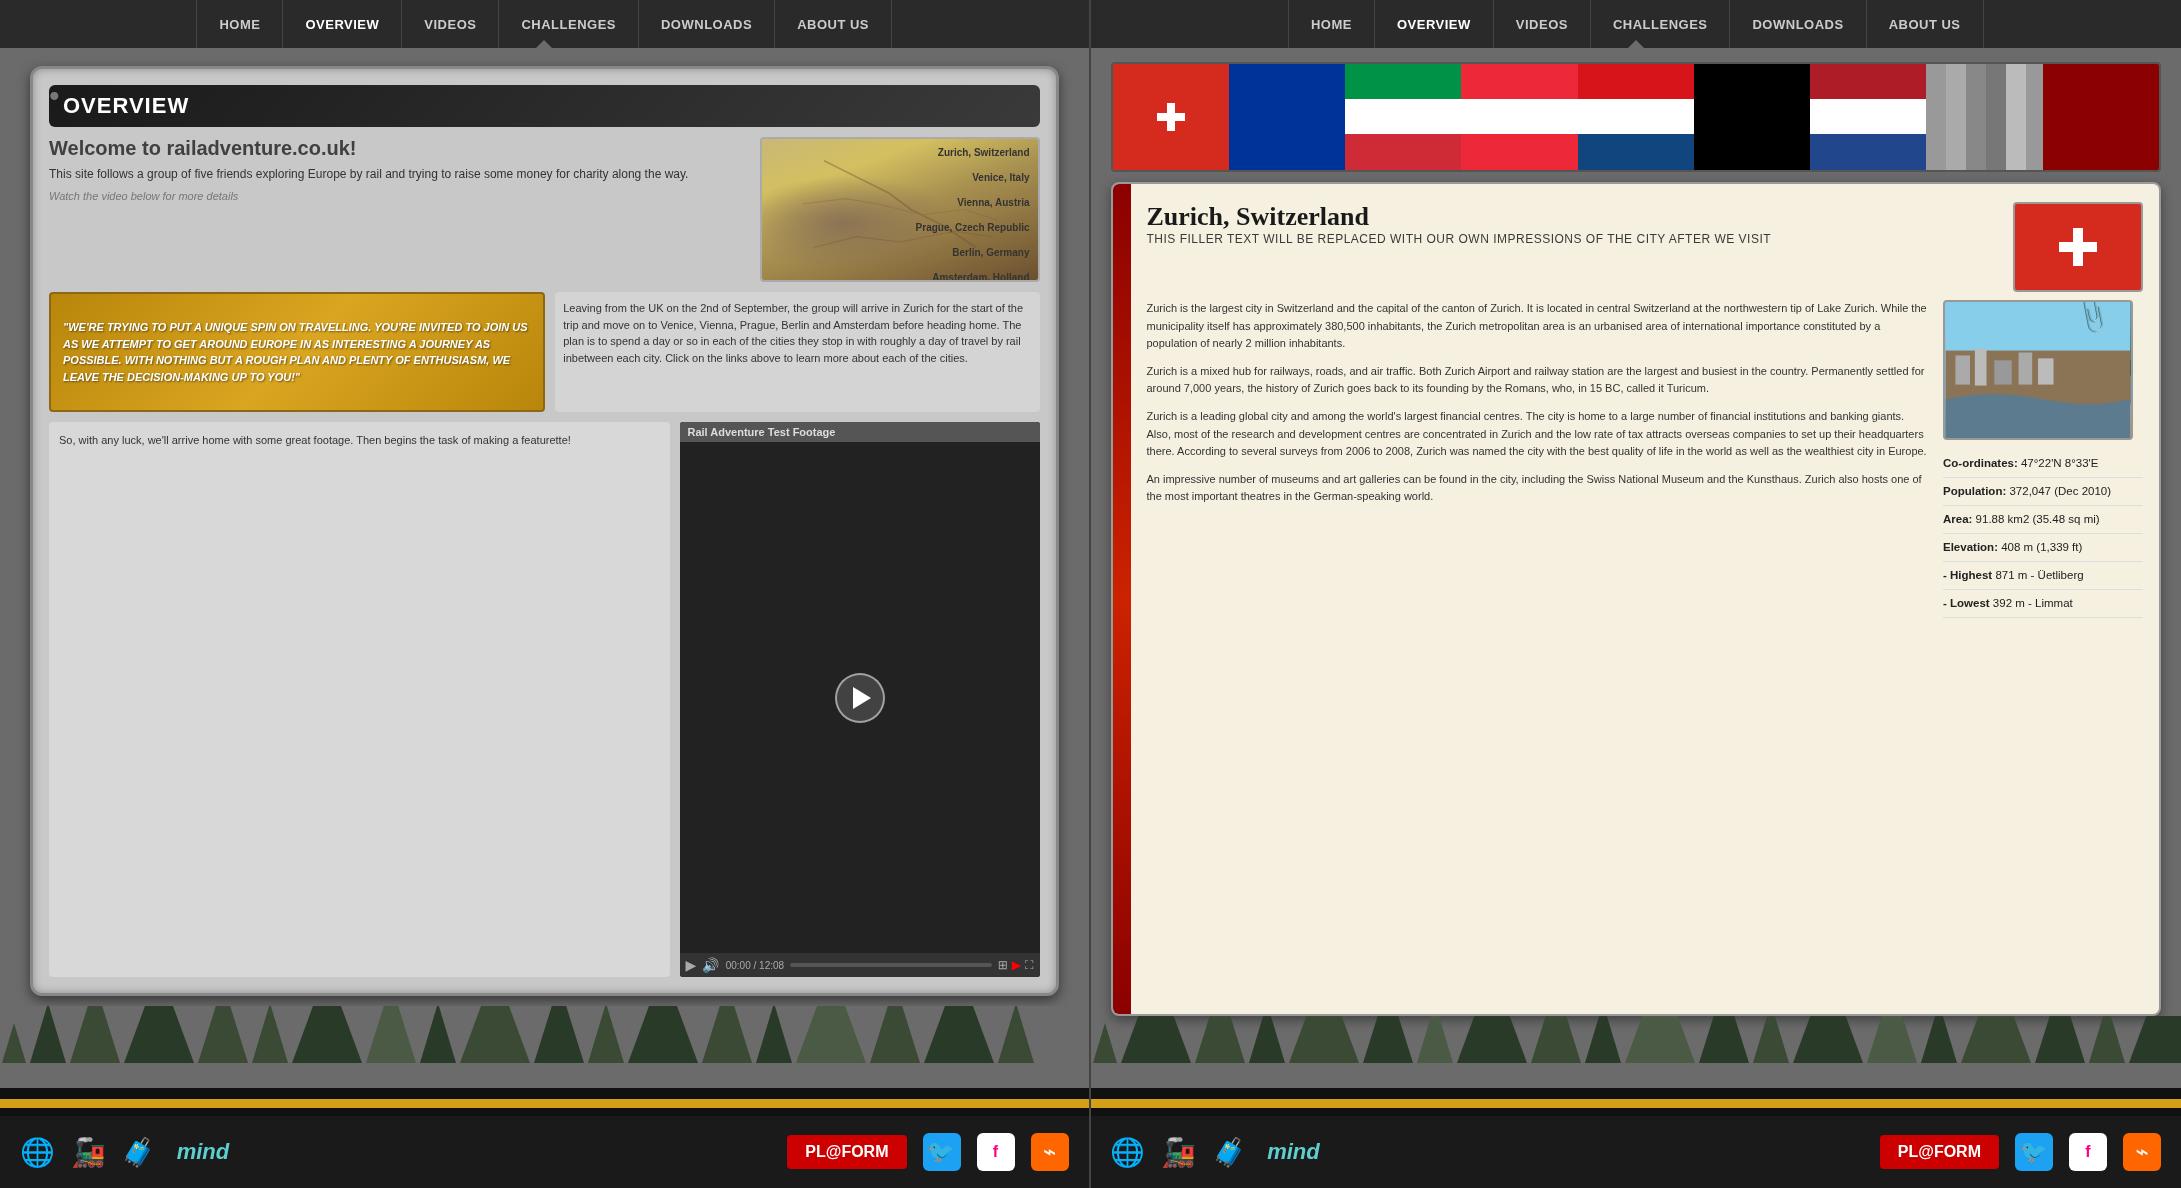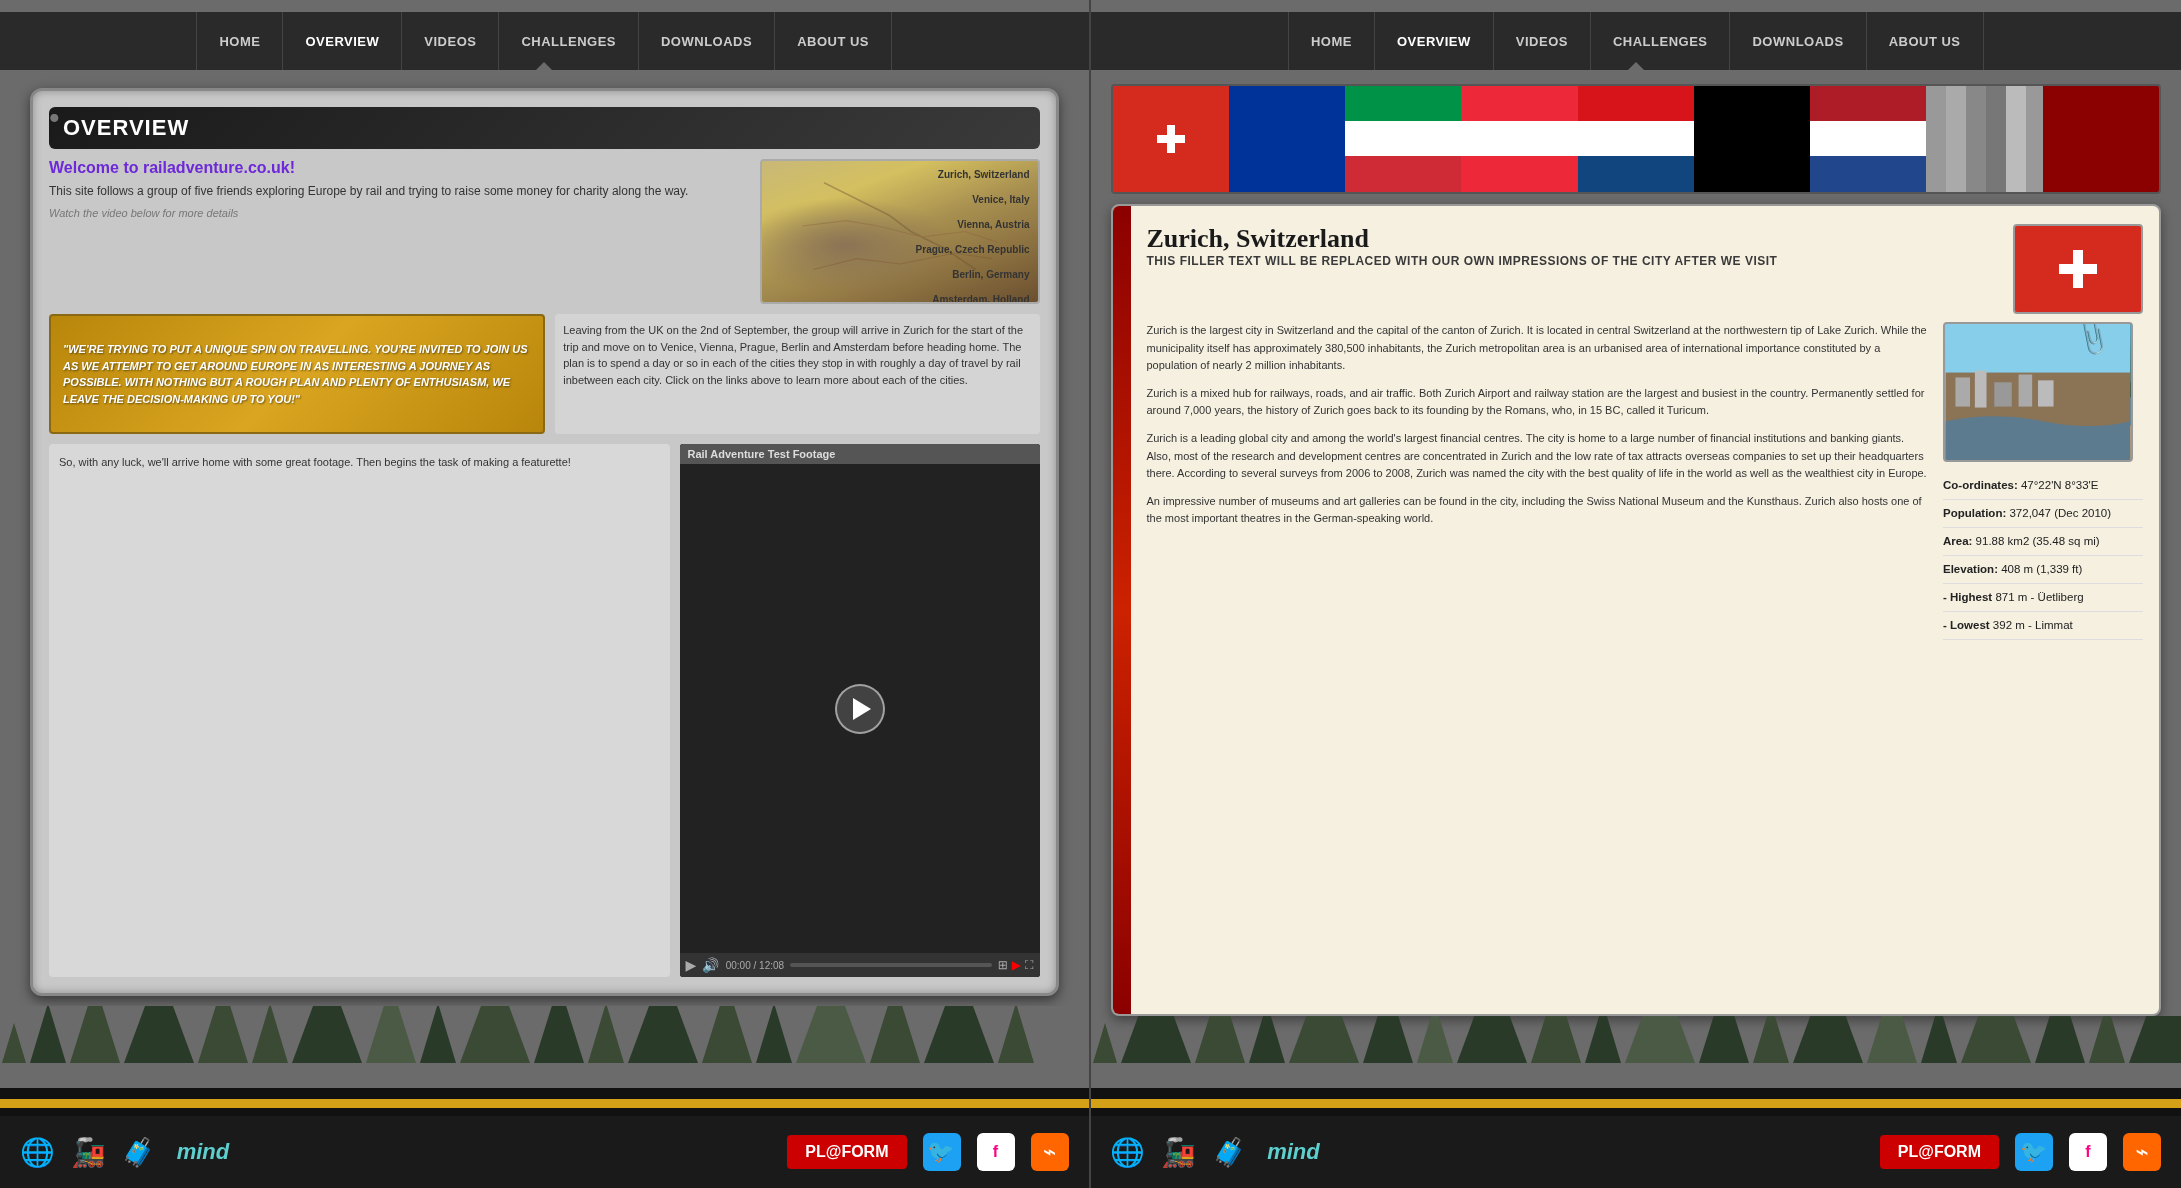--- a/index.html
+++ b/index.html
@@ -27,14 +27,13 @@
     
     .nav {
       background: #2a2a2a;
-      height: 58px;
+      height: 48px;
       display: flex;
       align-items: center;
       justify-content: center;
       gap: 0;
       position: relative;
       z-index: 10;
-      margin-top: 12px;
     }
     .nav-item {
       color: #ccc;

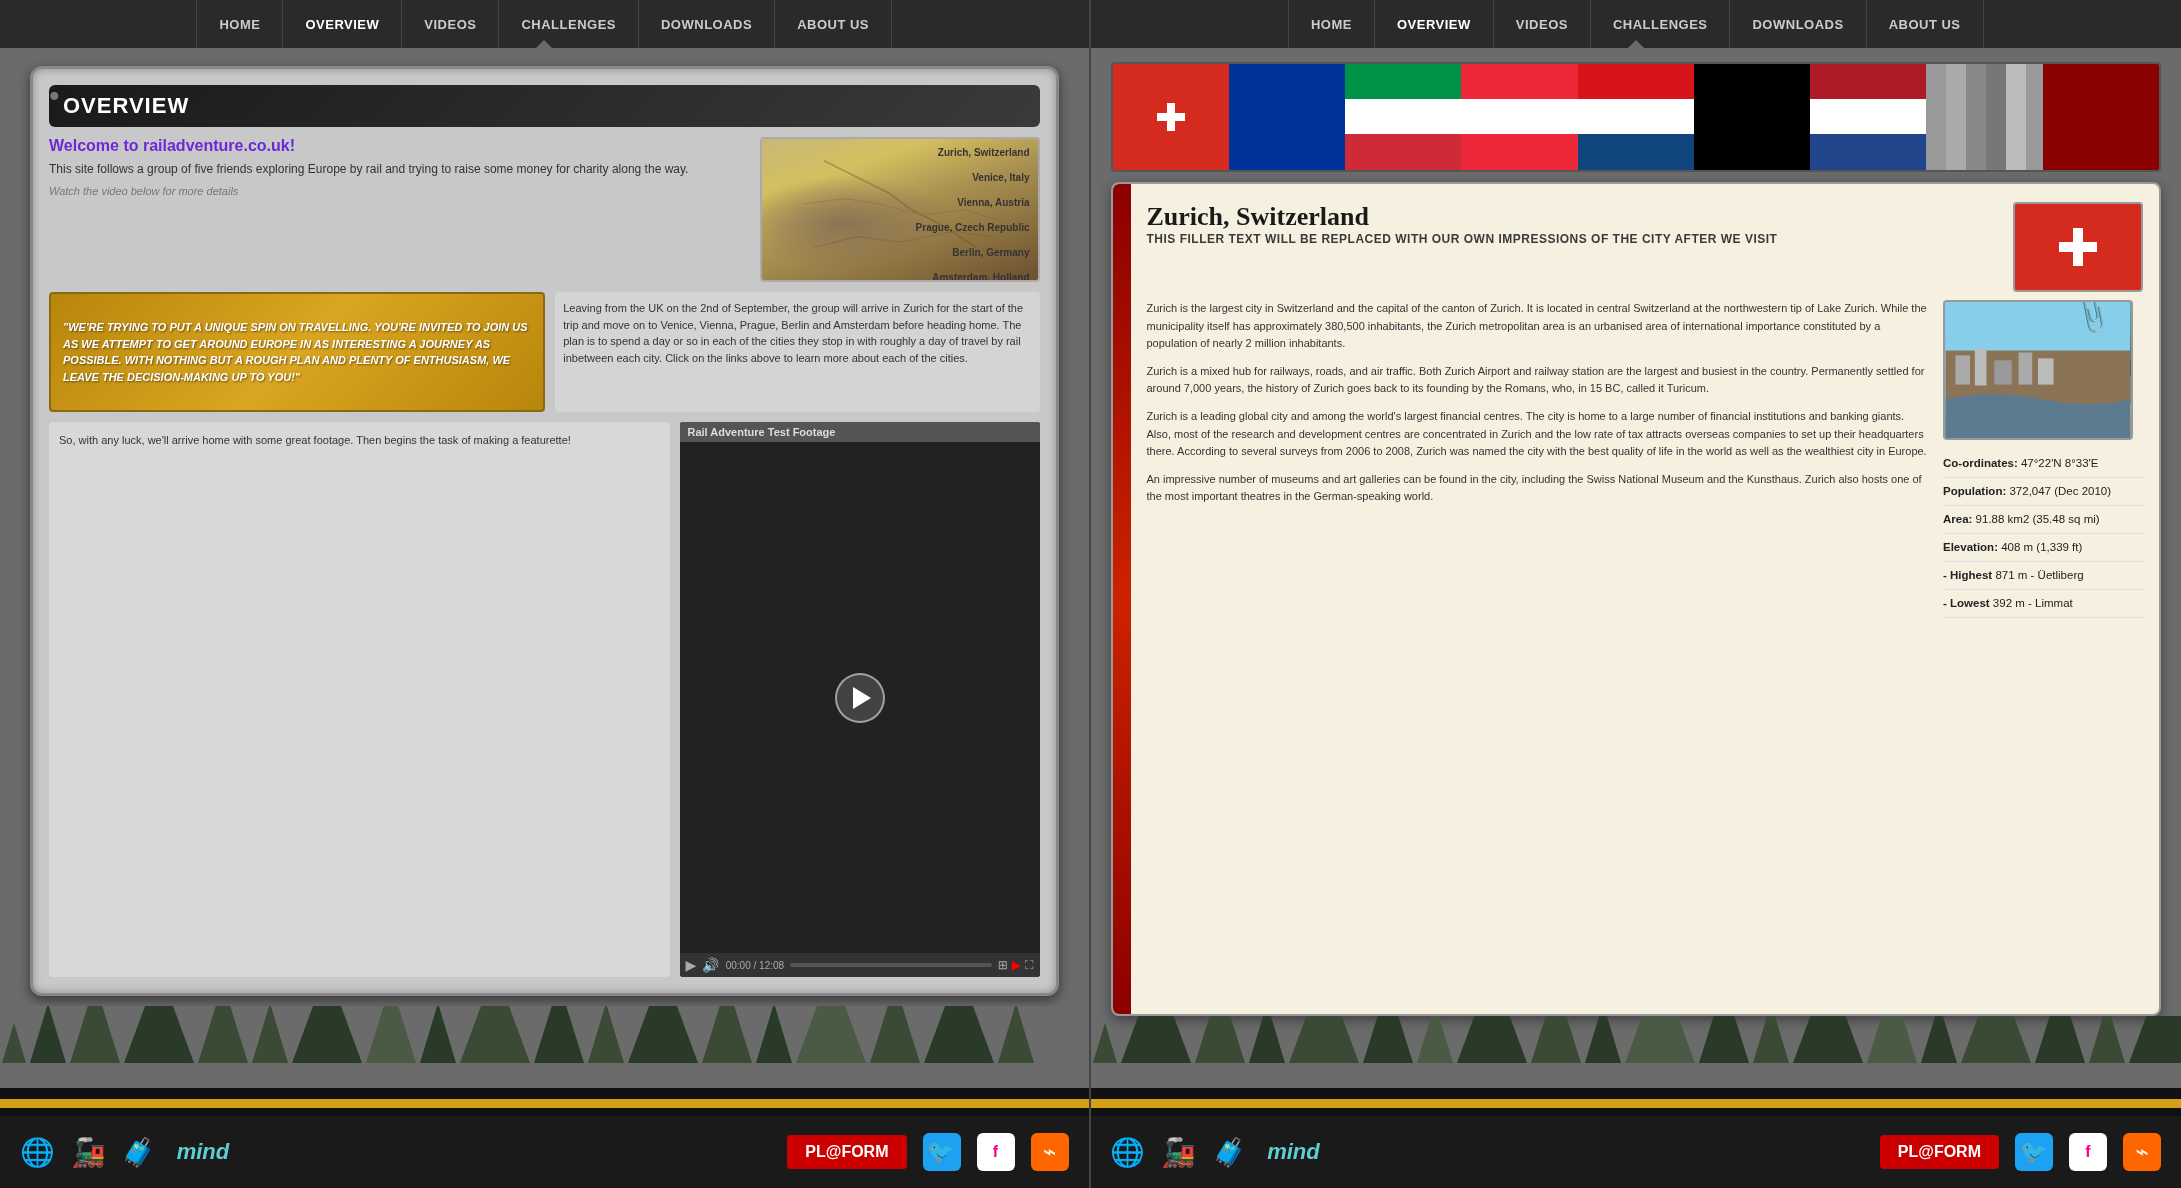--- a/index.html
+++ b/index.html
@@ -113,8 +113,8 @@
       color: #333;
     }
     .welcome-text h2 {
-      font-size: 16px;
-      color: #6d28d9;
+      font-size: 20px;
+      color: #404040;
       margin-bottom: 6px;
     }
     .welcome-text p {

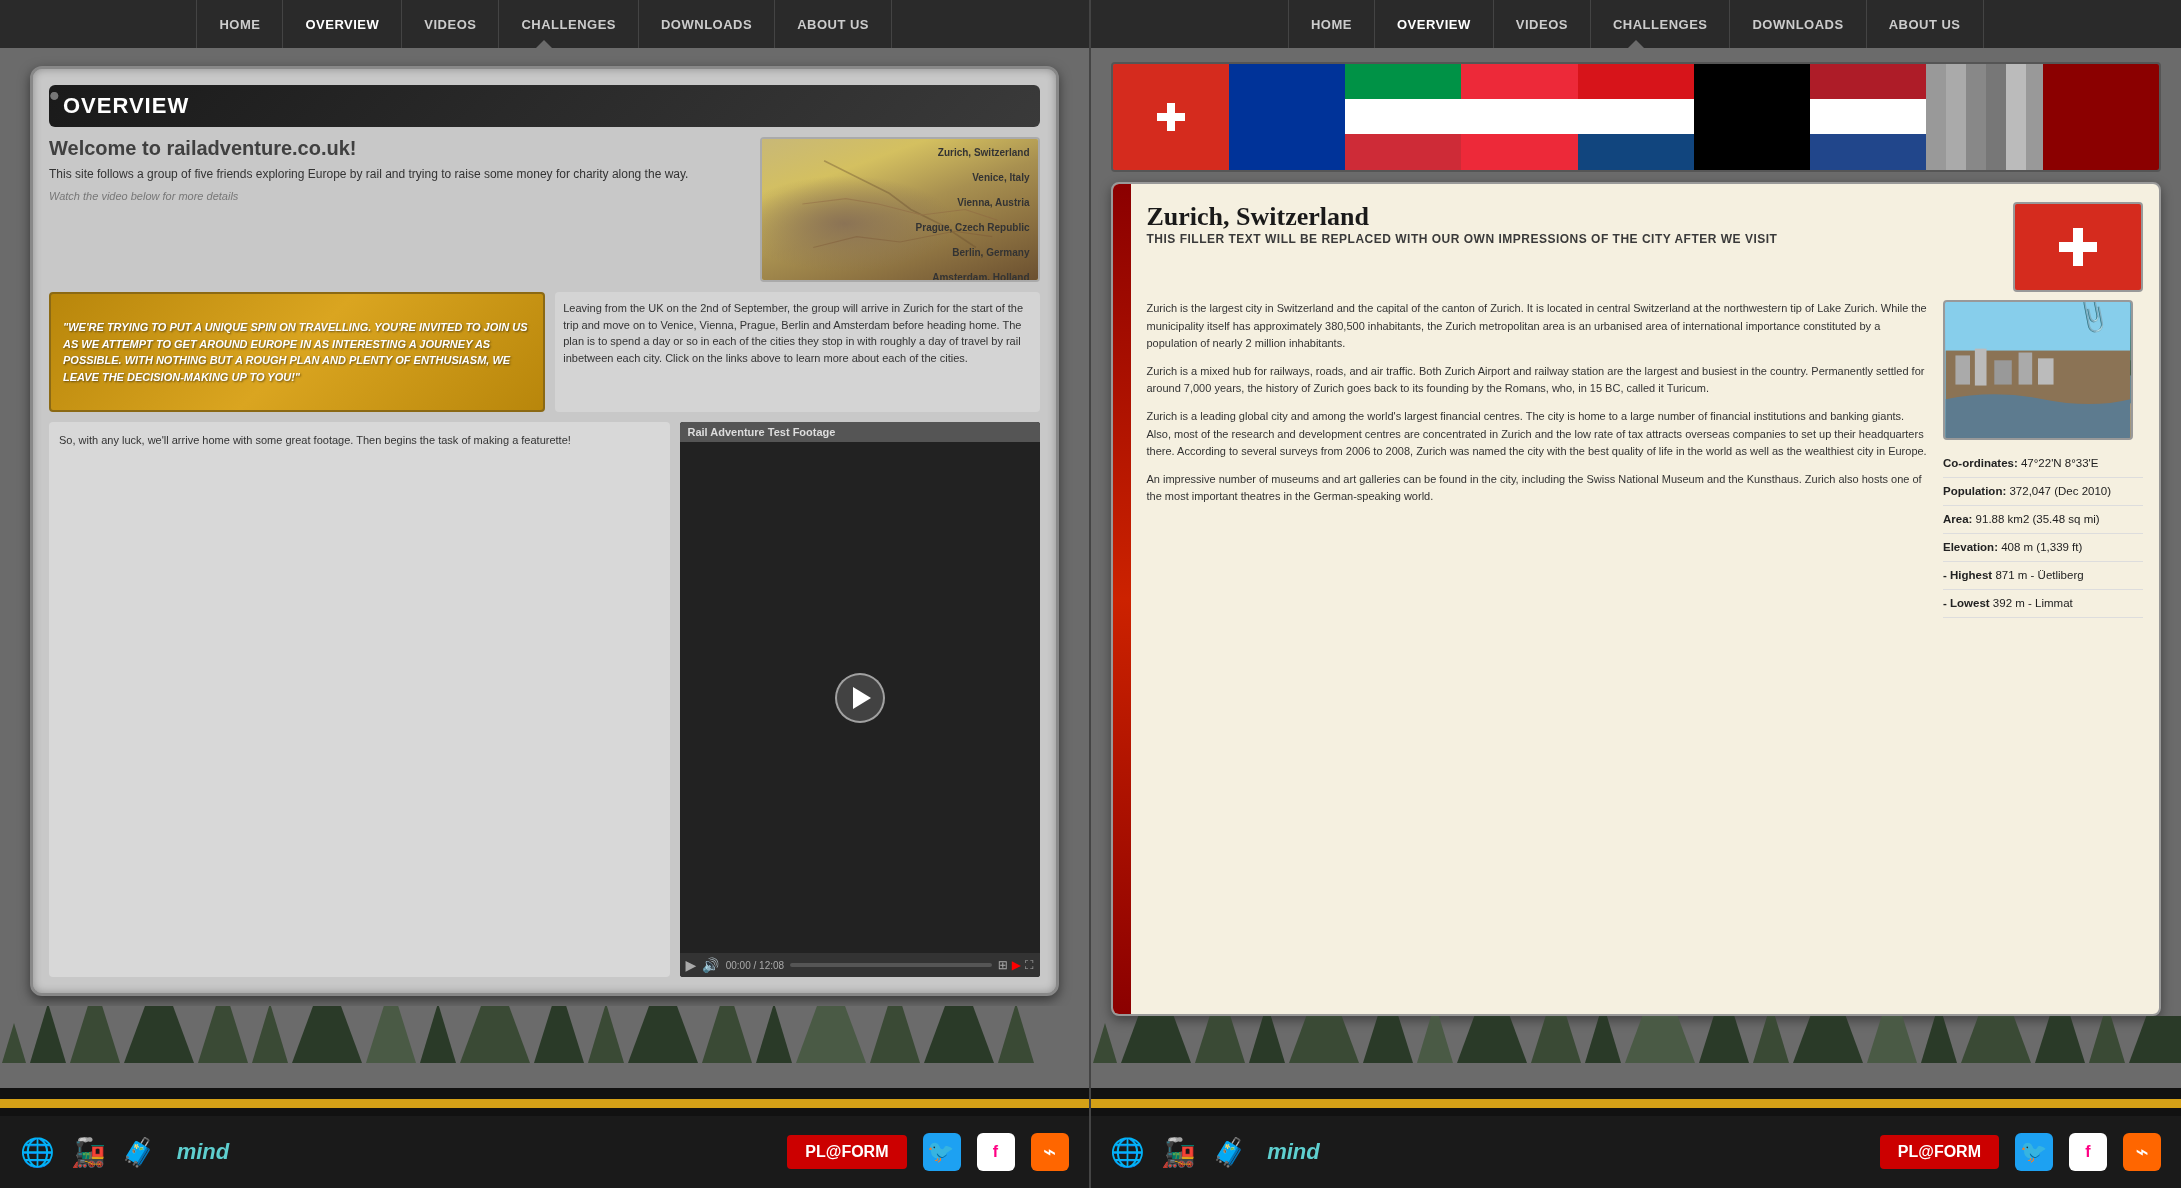--- a/index.html
+++ b/index.html
@@ -387,7 +387,7 @@
     }
     .city-subtitle {
       font-size: 12px;
-      font-weight: bold;
+      font-weight: normal;
       color: #3a3a3a;
       text-transform: uppercase;
       letter-spacing: 0.5px;

